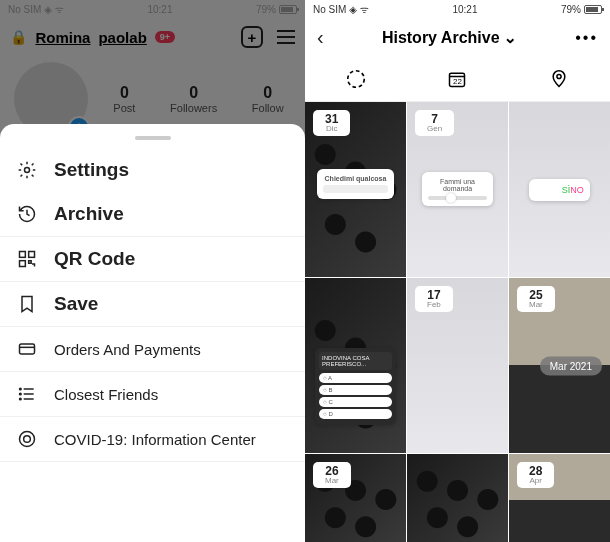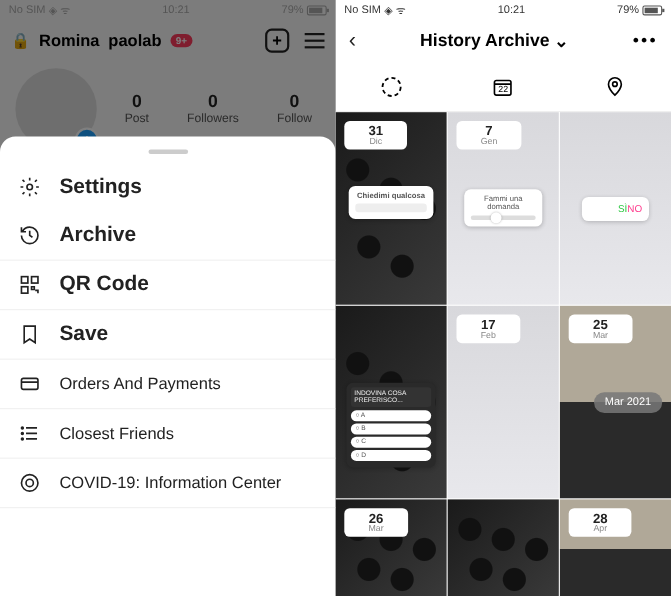--- a/index.html
+++ b/index.html
@@ -16,7 +16,7 @@
 .batt-fill{position:absolute;left:1px;top:1px;bottom:1px;width:75%;background:#555}
 .profile-hdr{display:flex;align-items:center;padding:8px 10px;gap:8px;position:relative}
 .lock{font-size:14px}
-.uname{font-size:15px;font-weight:600;}
+.uname{font-size:15px;font-weight:600;text-decoration:underline}
 .badge{background:#ff3b5c;color:#fff;border-radius:10px;font-size:9px;padding:1px 5px;font-weight:700}
 .hdr-right{margin-left:auto;display:flex;gap:14px}
 .plus-box{width:22px;height:22px;border:2px solid #222;border-radius:6px;display:flex;align-items:center;justify-content:center;font-size:15px;font-weight:700}

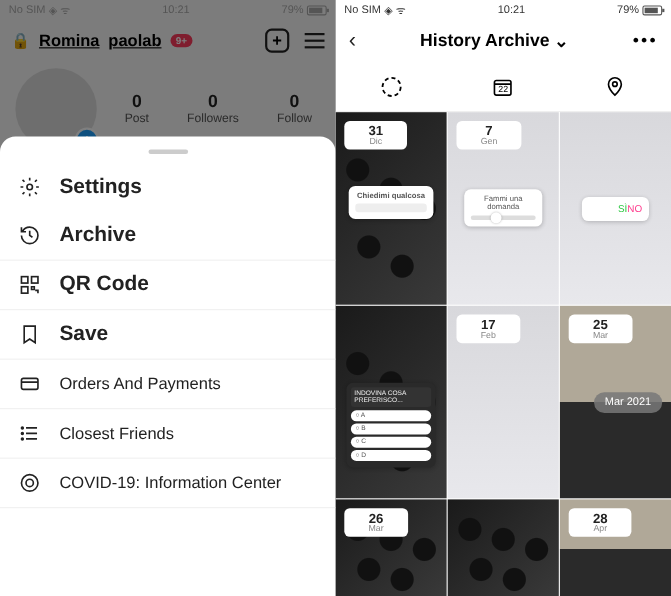--- a/index.html
+++ b/index.html
@@ -46,7 +46,7 @@
 .grid{display:grid;grid-template-columns:1fr 1fr 1fr;gap:1px;background:#fff}
 .tile{position:relative;height:175px;background:#333;overflow:hidden}
 .tile.short{height:91px}
-.date-chip{position:absolute;top:8px;left:8px;background:#fff;border-radius:5px;padding:3px 22px;text-align:center;line-height:1}
+.date-chip{position:absolute;top:8px;left:8px;background:#fff;border-radius:5px;padding:3px 12px;text-align:center;line-height:1}
 .date-d{font-size:12px;font-weight:700;color:#222}
 .date-m{font-size:8px;color:#888;text-transform:capitalize}
 .kb-bg{background:linear-gradient(135deg,#1a1a1a,#3a3a3a);position:relative}

